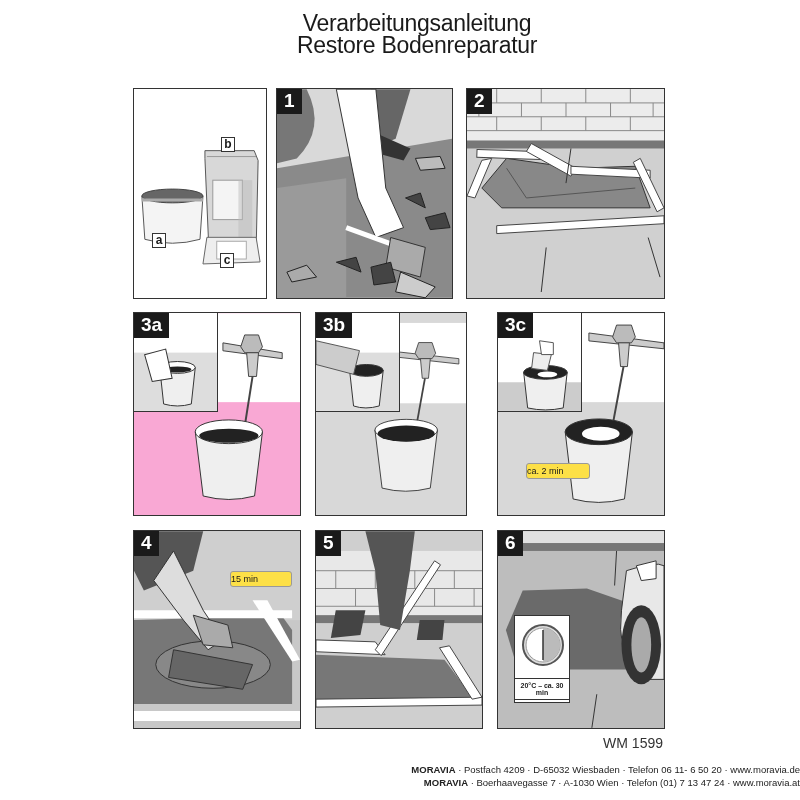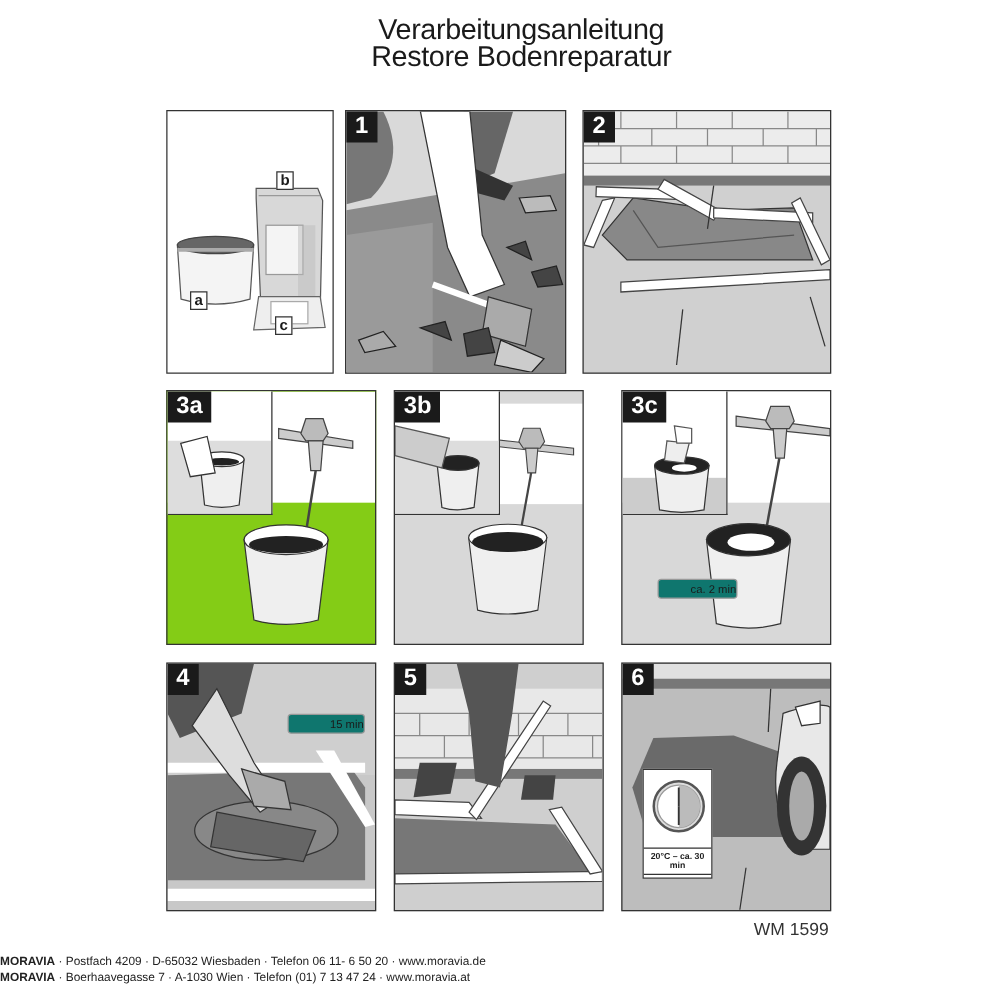--- a/index.html
+++ b/index.html
@@ -118,7 +118,7 @@
   <div class="step-badge">2</div>
 </div>
 
-<div class="panel" style="left:133px; top:312px; width:168px; height:204px; background:#84cc16;">
+<div class="panel" style="left:133px; top:312px; width:168px; height:204px; background:#f9a8d4;">
   <svg viewBox="0 0 168 204">
     <rect x="0" y="0" width="168" height="90" fill="#fff"></rect>
     <g>

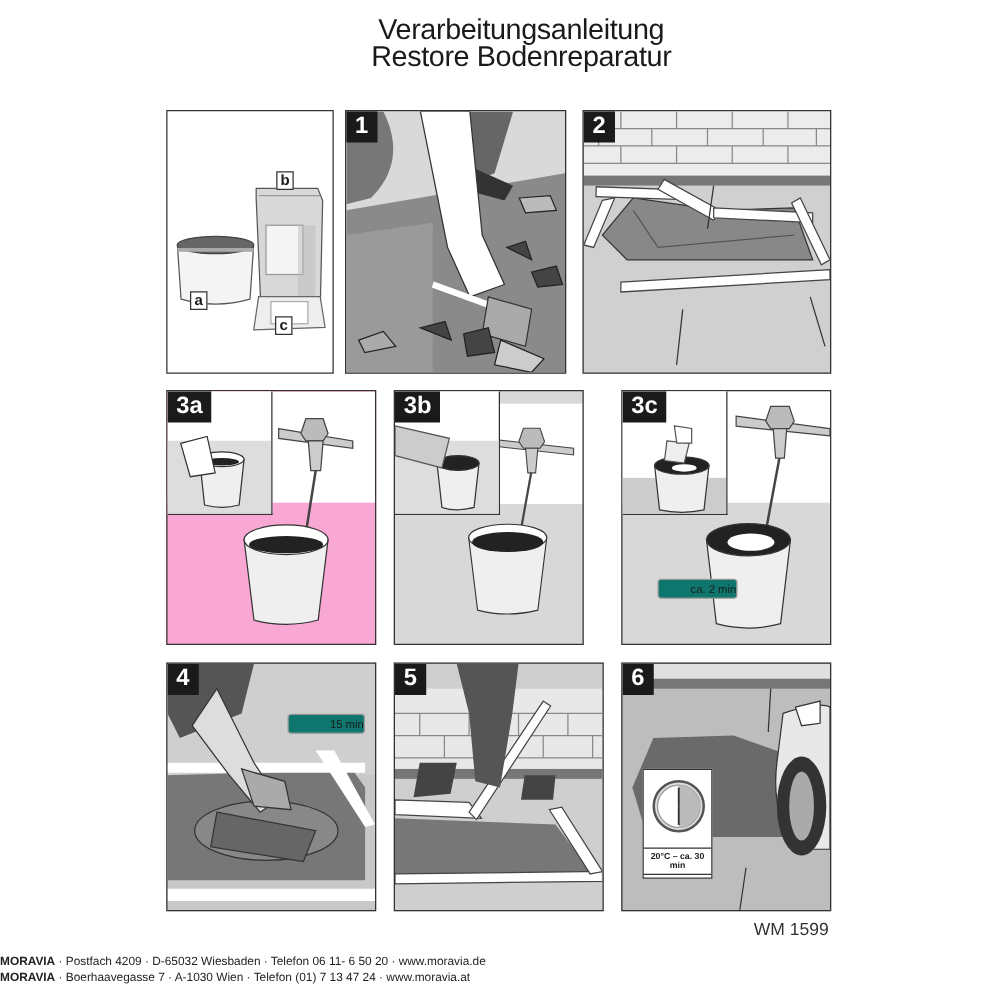--- a/index.html
+++ b/index.html
@@ -11,7 +11,7 @@
   .panel svg { position: absolute; left: 0; top: 0; width: 100%; height: 100%; }
   .step-badge { position: absolute; left: 0; top: 0; background: #1a1a1a; color: #fff; font-weight: bold; font-size: 19px; padding: 2px 7px 3px 7px; line-height: 20px; z-index: 3; }
   .label-box { position: absolute; background: #fff; border: 1px solid #333; font-weight: bold; font-size: 12px; width: 14px; height: 15px; text-align: center; line-height: 13px; z-index: 3; }
-  .time-box { position: absolute; background: #0f766e; border: 1px solid #999; border-radius: 3px; font-size: 9px; text-align: right; z-index: 3; padding: 2px 0; }
+  .time-box { position: absolute; background: #fde047; border: 1px solid #999; border-radius: 3px; font-size: 9px; text-align: left; z-index: 3; padding: 2px 0; }
   .inset { position: absolute; left: 0; top: 0; border-right: 1.5px solid #333; border-bottom: 1.5px solid #333; background: #fff; overflow: hidden; z-index: 2; }
   .wm { position: absolute; right: 137px; top: 735px; font-size: 14px; color: #333; }
   .footer { position: absolute; left: 0; width: 800px; text-align: left; font-size: 9.5px; color: #222; }

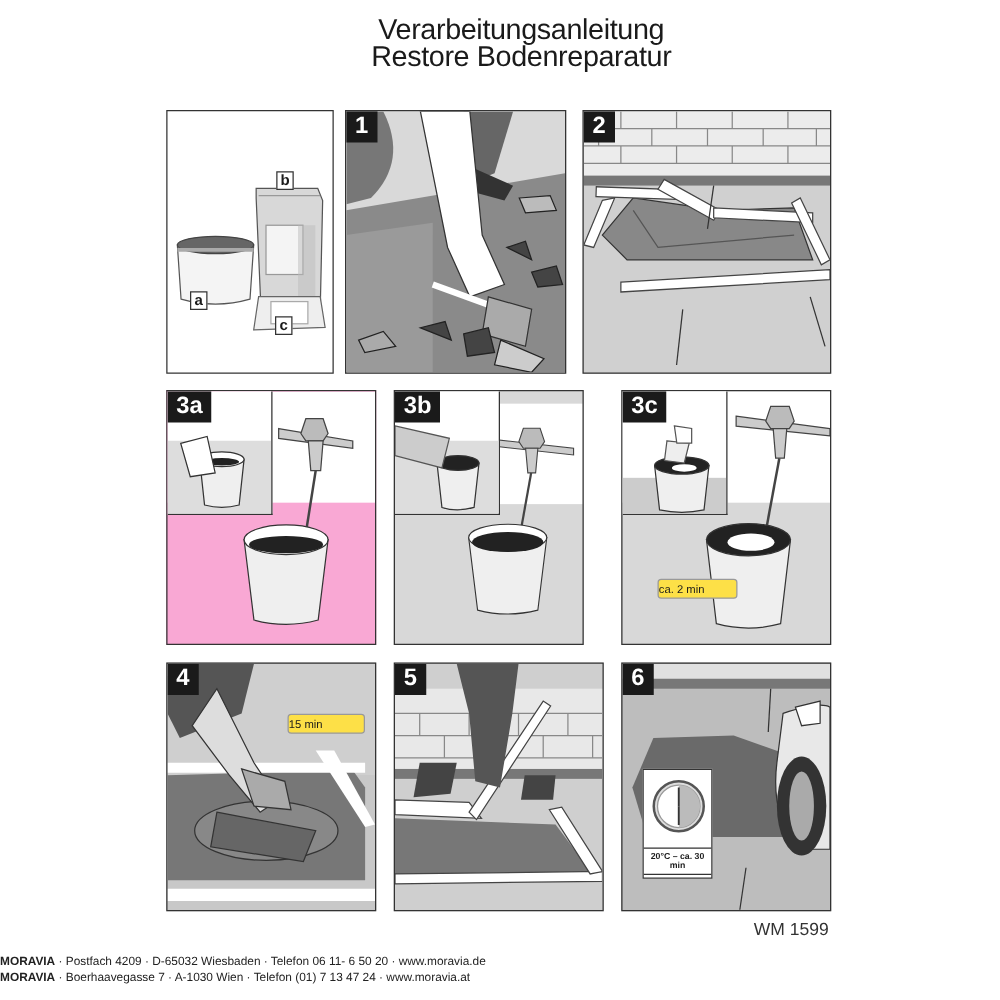--- a/index.html
+++ b/index.html
@@ -14,7 +14,7 @@
   .time-box { position: absolute; background: #fde047; border: 1px solid #999; border-radius: 3px; font-size: 9px; text-align: left; z-index: 3; padding: 2px 0; }
   .inset { position: absolute; left: 0; top: 0; border-right: 1.5px solid #333; border-bottom: 1.5px solid #333; background: #fff; overflow: hidden; z-index: 2; }
   .wm { position: absolute; right: 137px; top: 735px; font-size: 14px; color: #333; }
-  .footer { position: absolute; left: 0; width: 800px; text-align: left; font-size: 9.5px; color: #222; }
+  .footer { position: absolute; left: 0; width: 800px; text-align: right; font-size: 9.5px; color: #222; }
   .footer b { font-weight: bold; }
   .footer.f1 { top: 764px; }
   .footer.f2 { top: 777px; }

